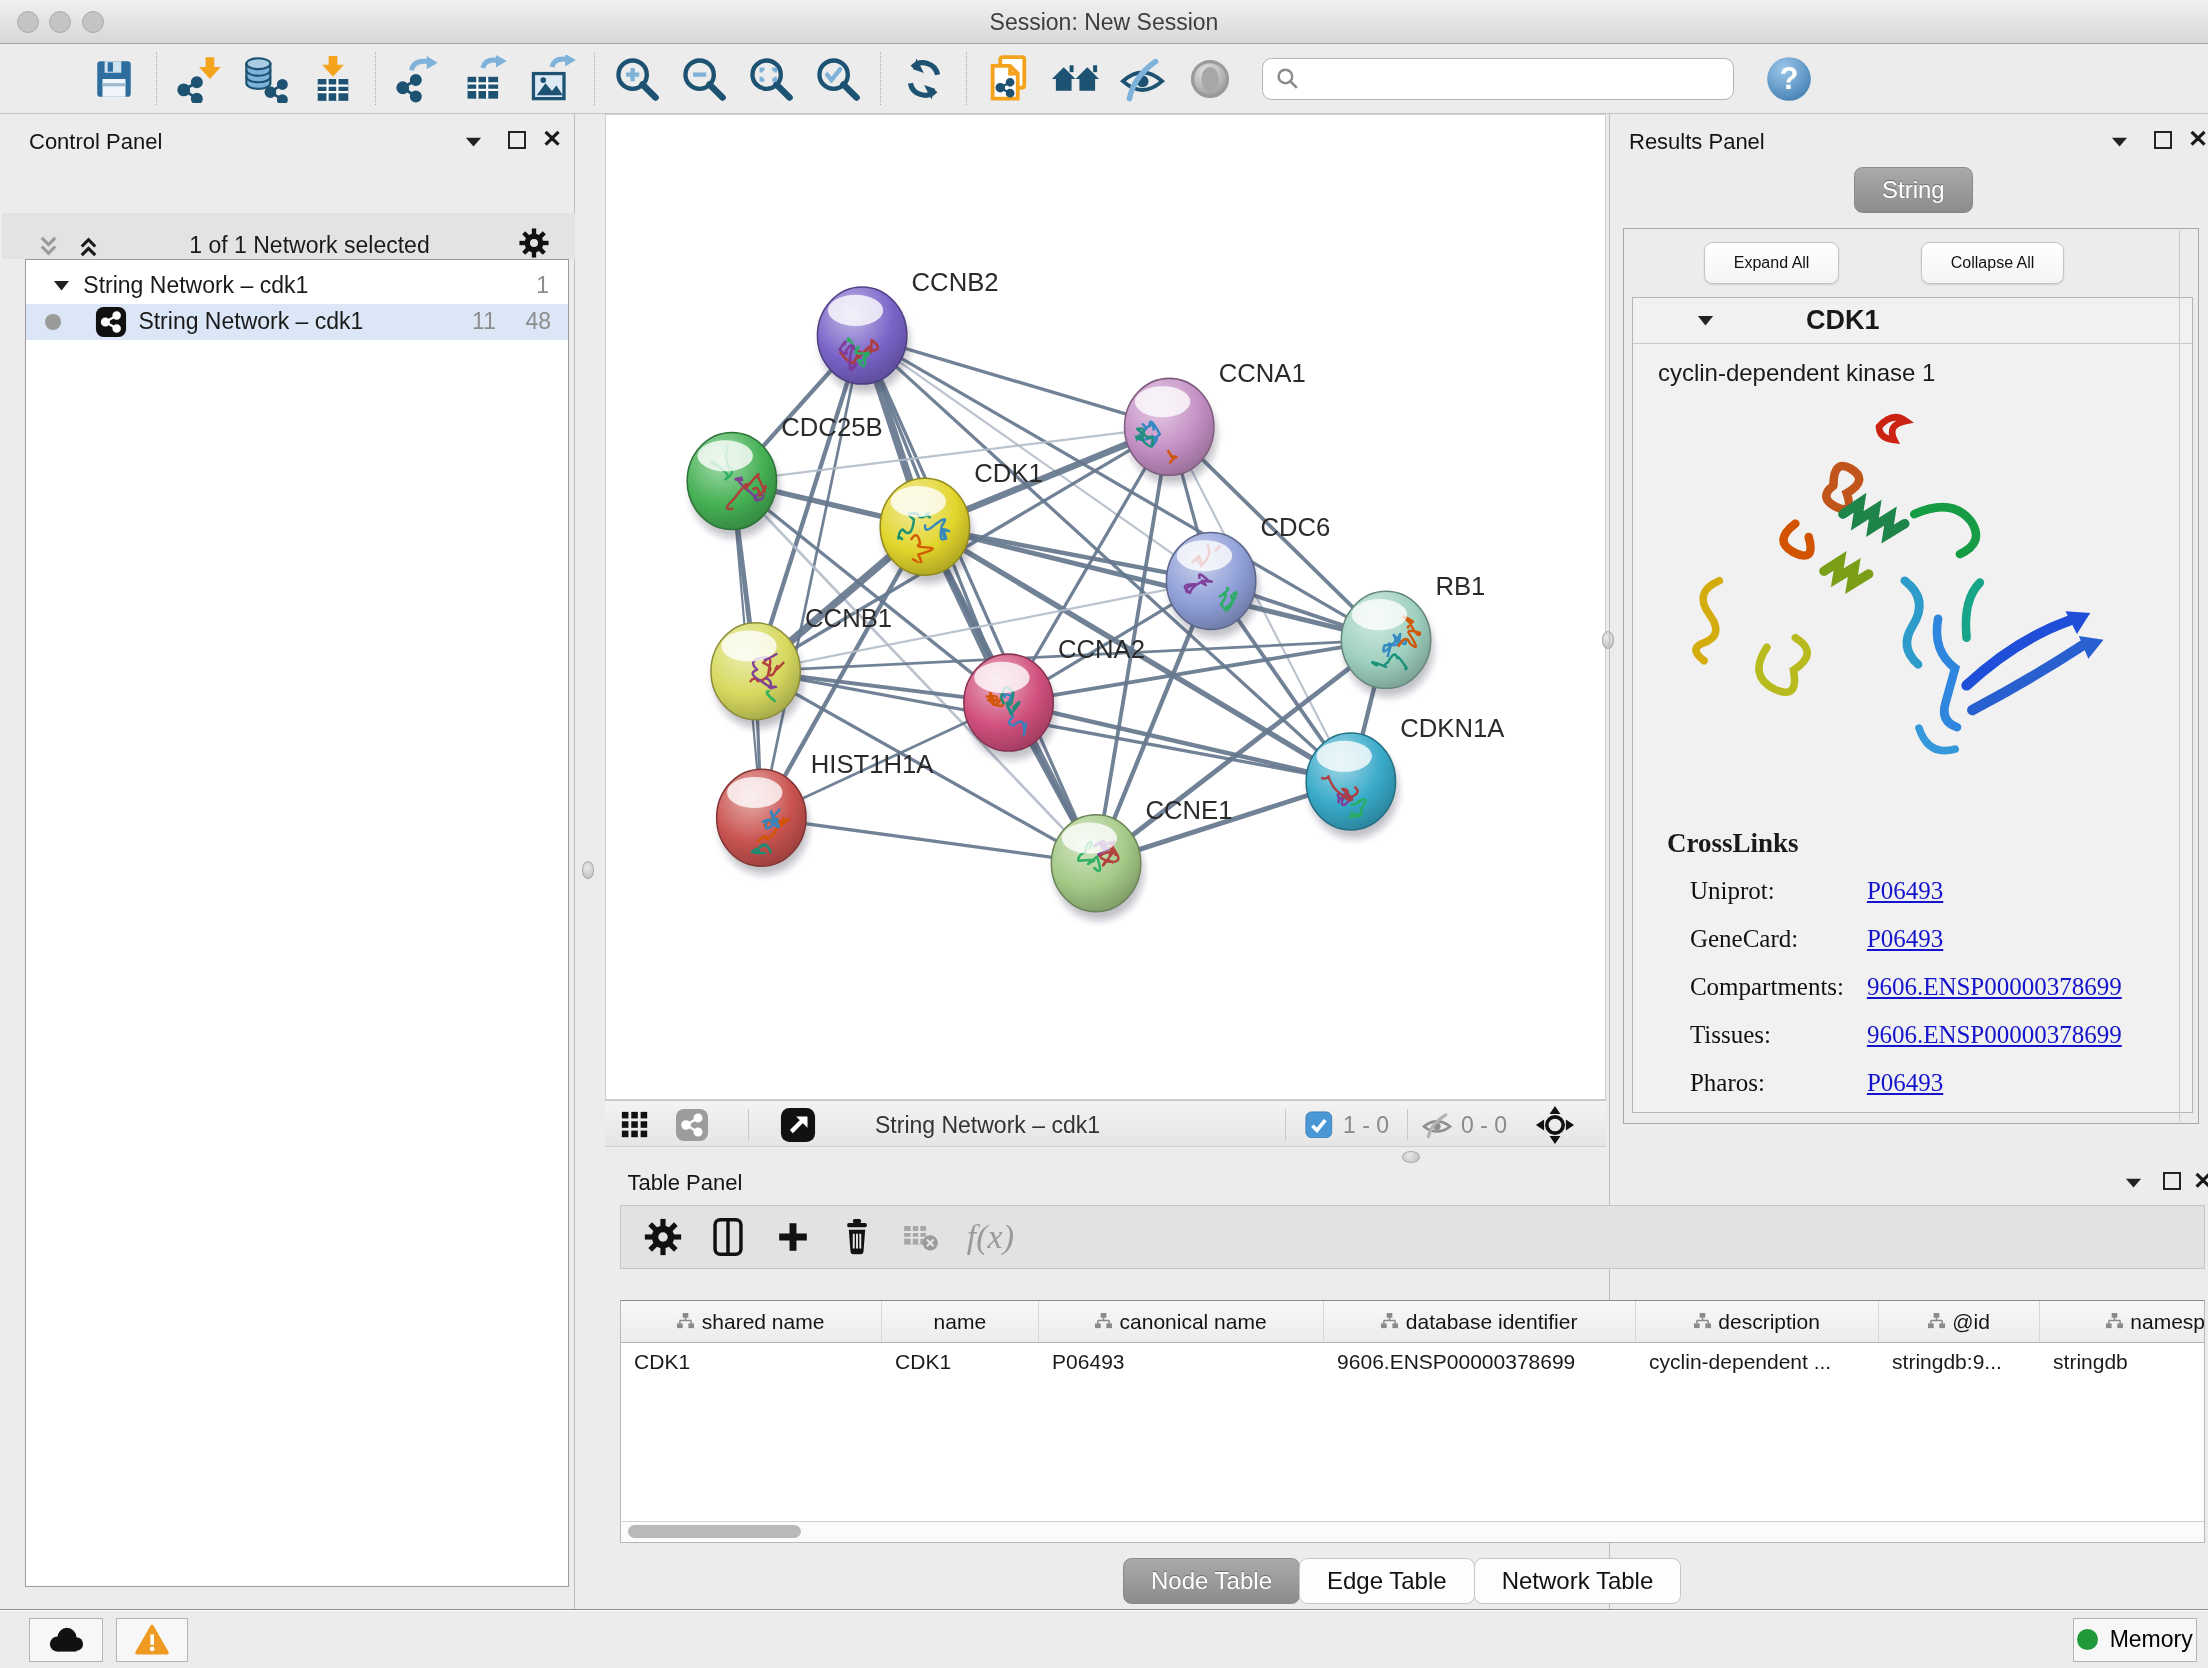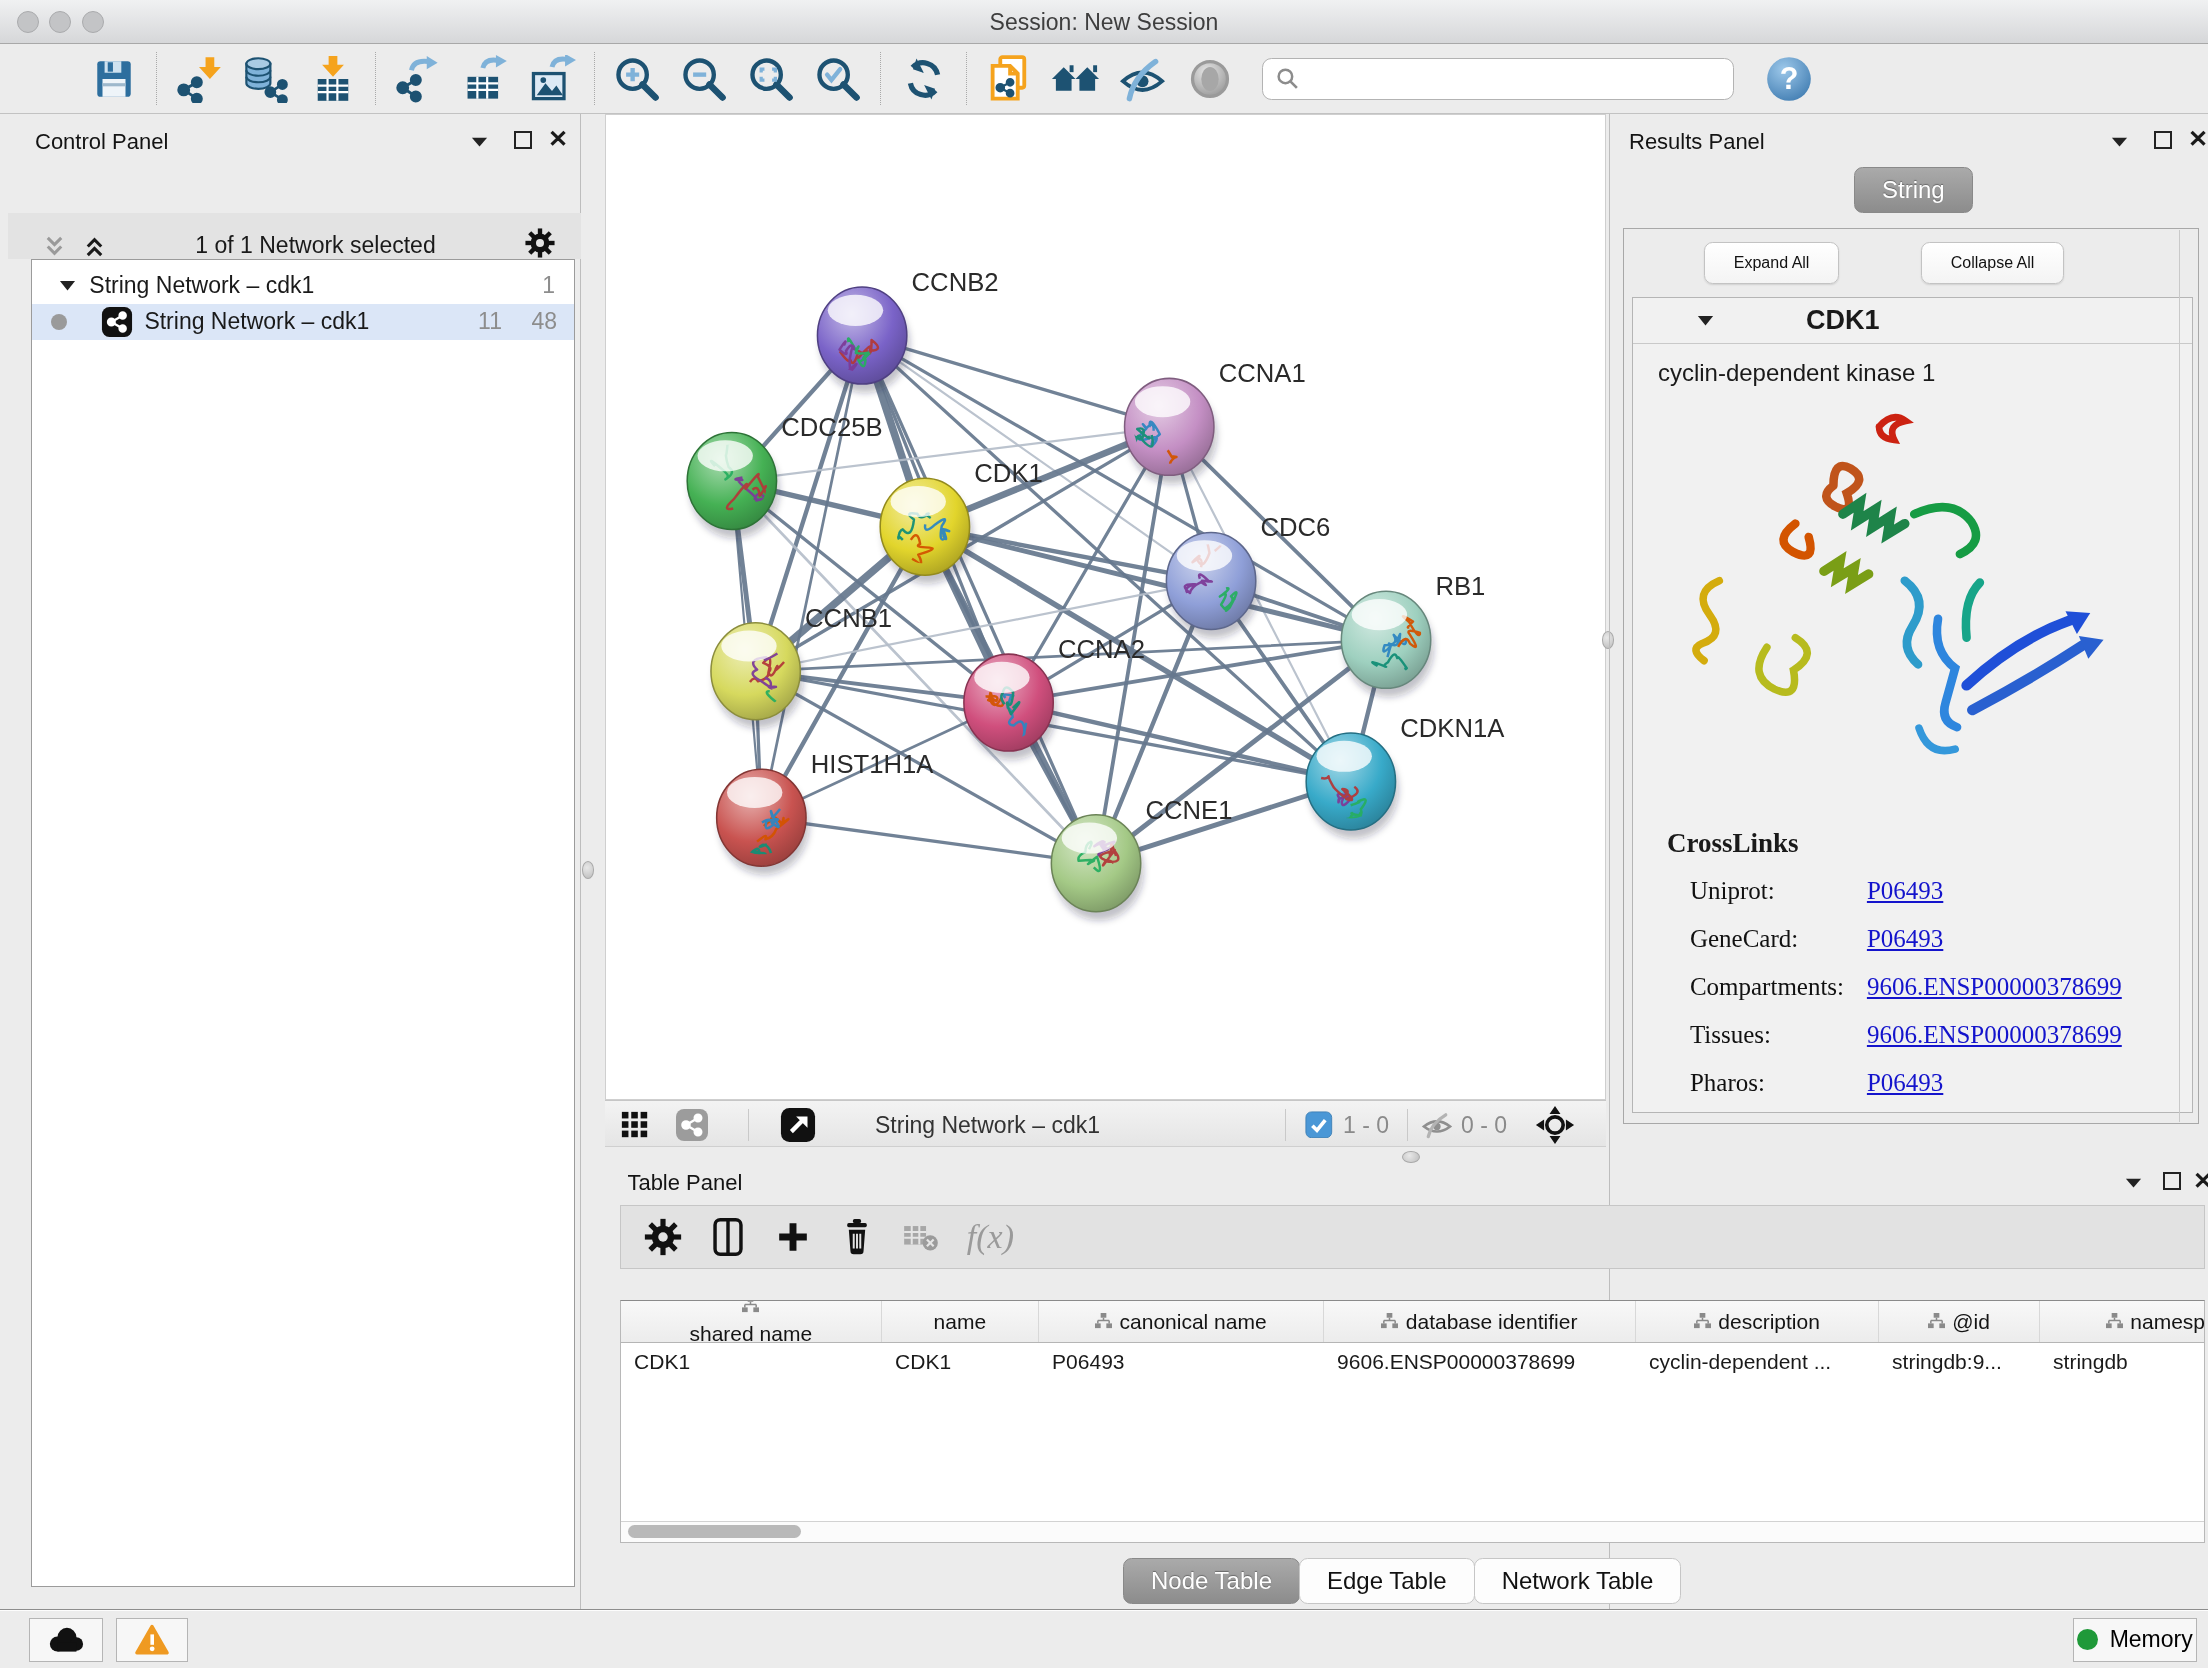--- a/index.html
+++ b/index.html
@@ -273,7 +273,7 @@
     </button>
   </div>
 
-  <div class="abs" style="left:8px;top:114px;width:573px;height:1495px;border-right:1px solid #bdbdbd">
+  <div class="abs" style="left:2px;top:114px;width:573px;height:1495px;border-right:1px solid #bdbdbd">
     <div class="abs ptitle" style="left:27px;top:15px">Control Panel</div>
     <div class="abs" style="left:462px;top:21px">
       <svg width="19" height="13.3" viewBox="0 0 20 14">

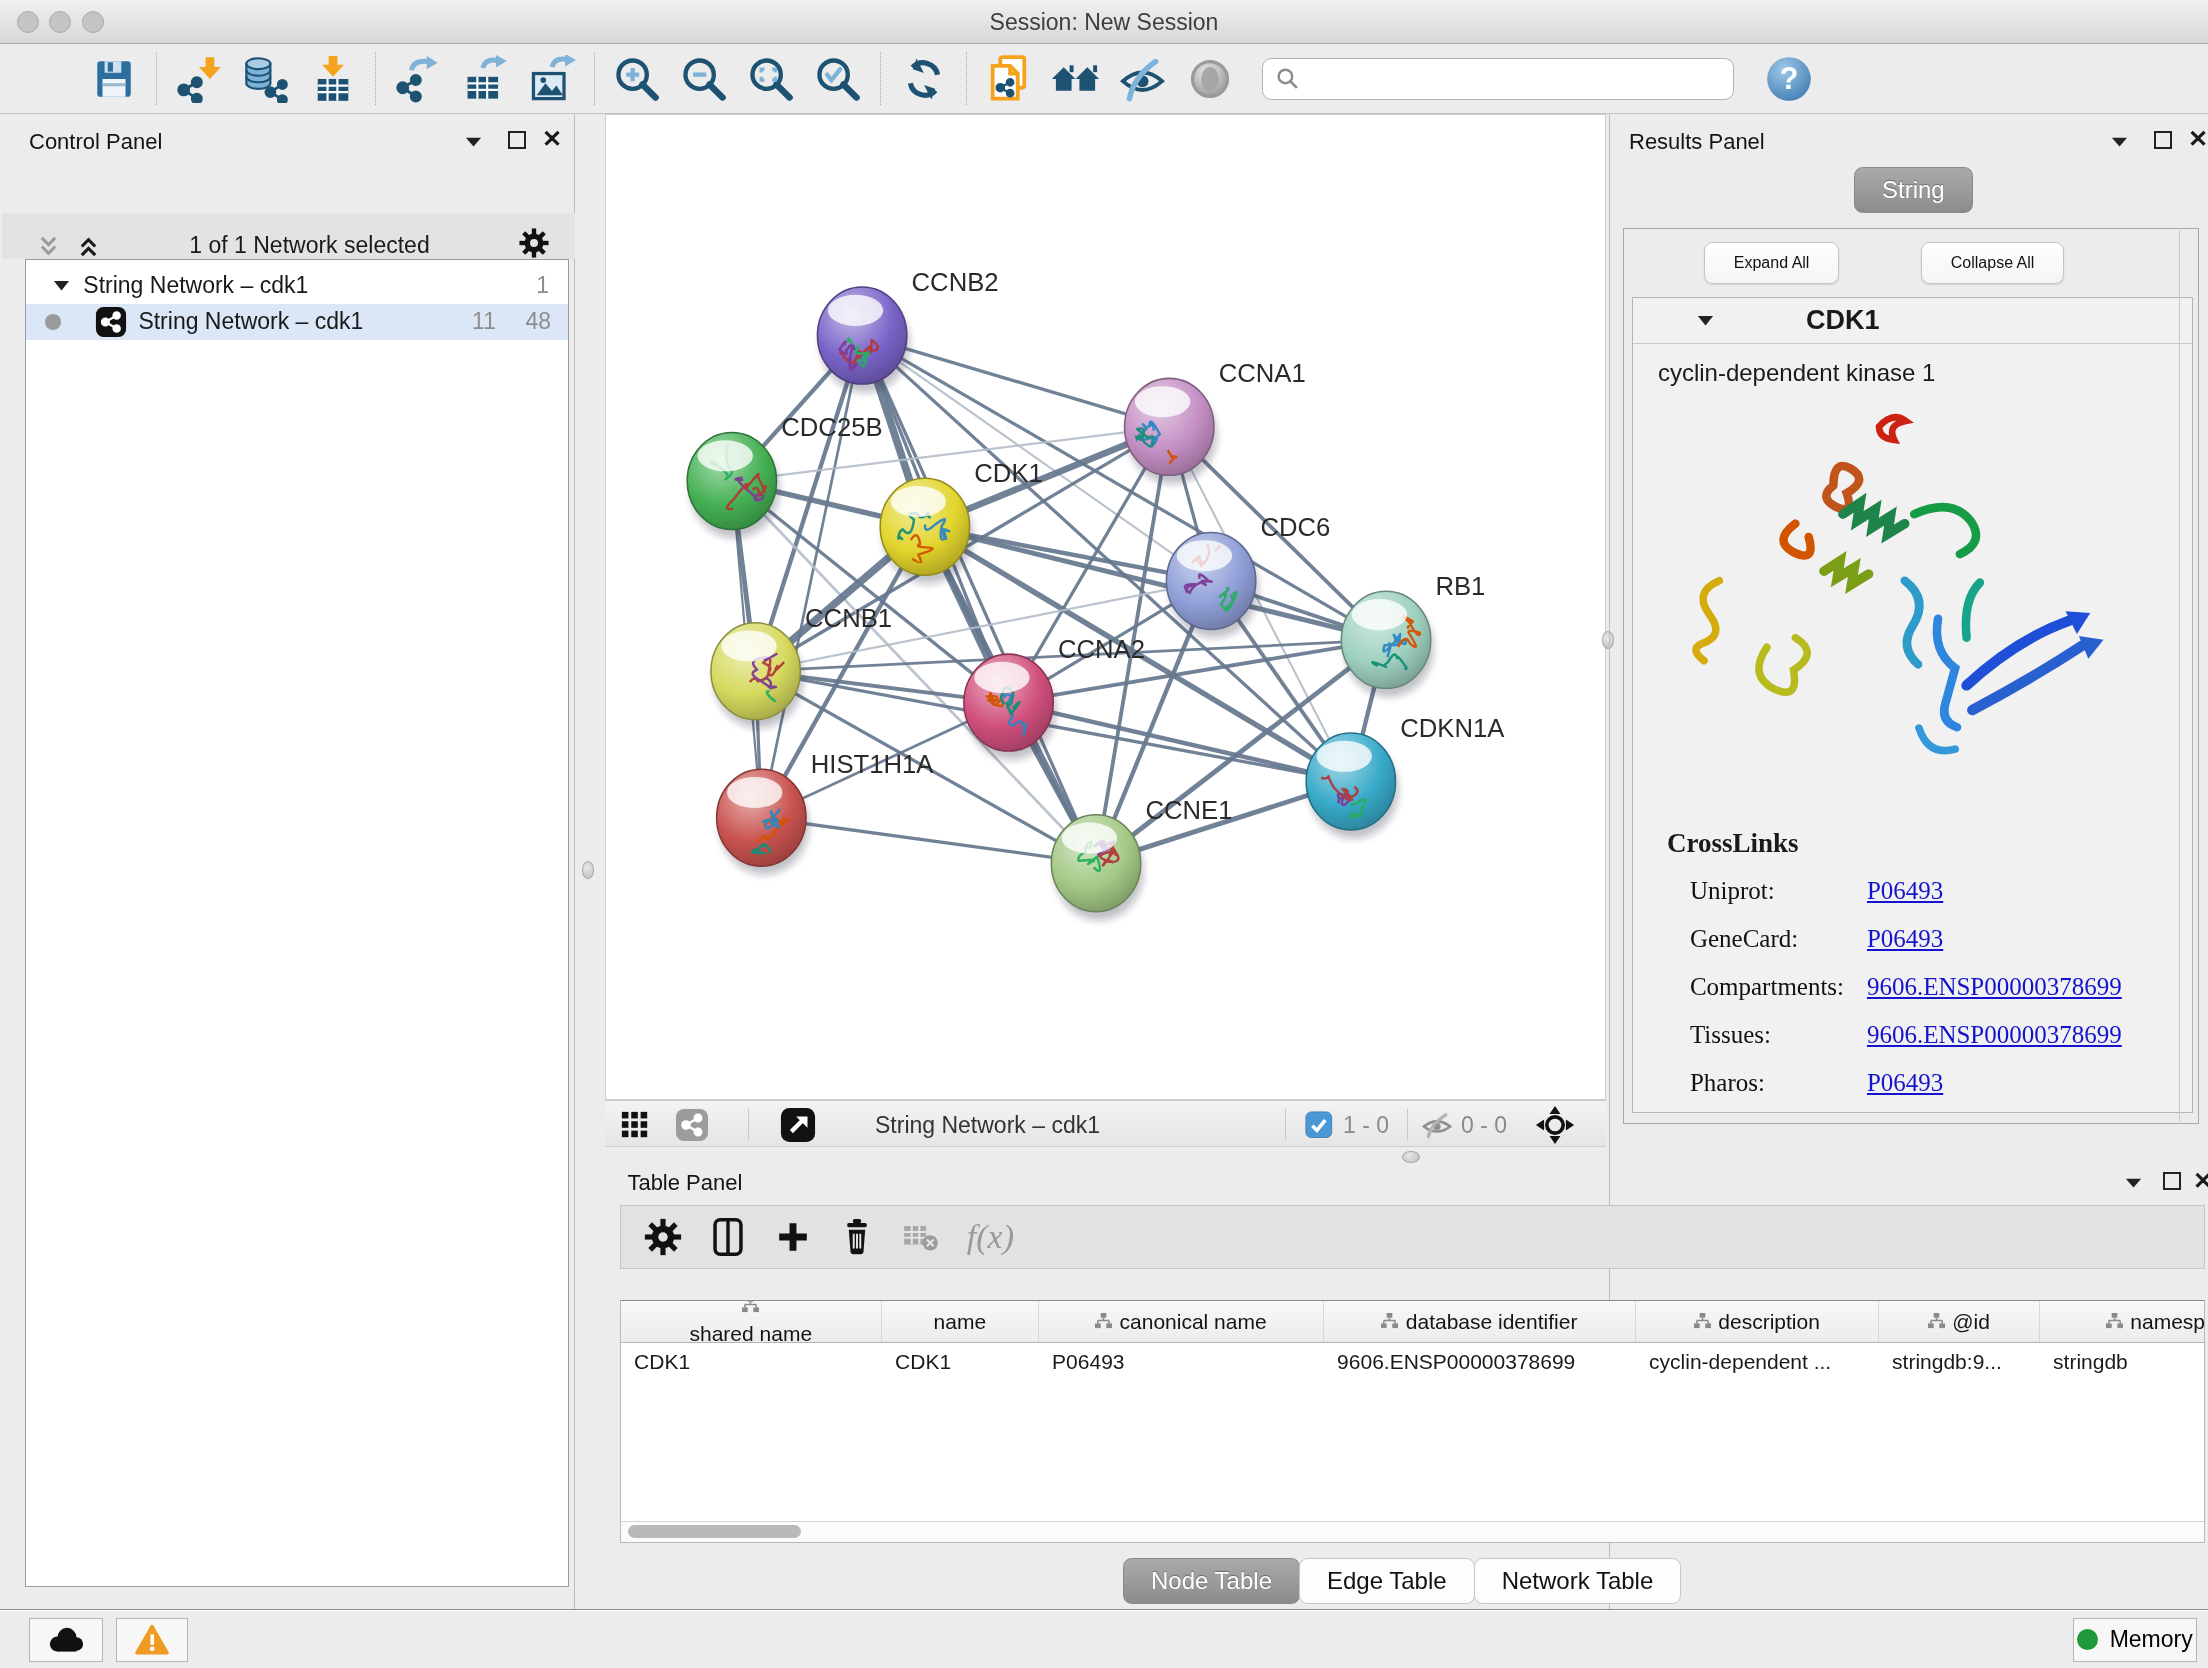--- a/index.html
+++ b/index.html
@@ -814,7 +814,7 @@
 
     <div class="abs tblbox" style="left:3.8px;top:143px;width:1585px;height:243px">
       <div class="thead" id="thead">
-          <div class="th" style="width: 261px; flex-direction: column;">
+          <div class="th" style="width: 261px;">
             <span>
               <svg width="17" height="17" viewBox="0 0 18 18" fill="#8a8a8a">
                 <rect x="6" y="0" width="6" height="5"></rect>

